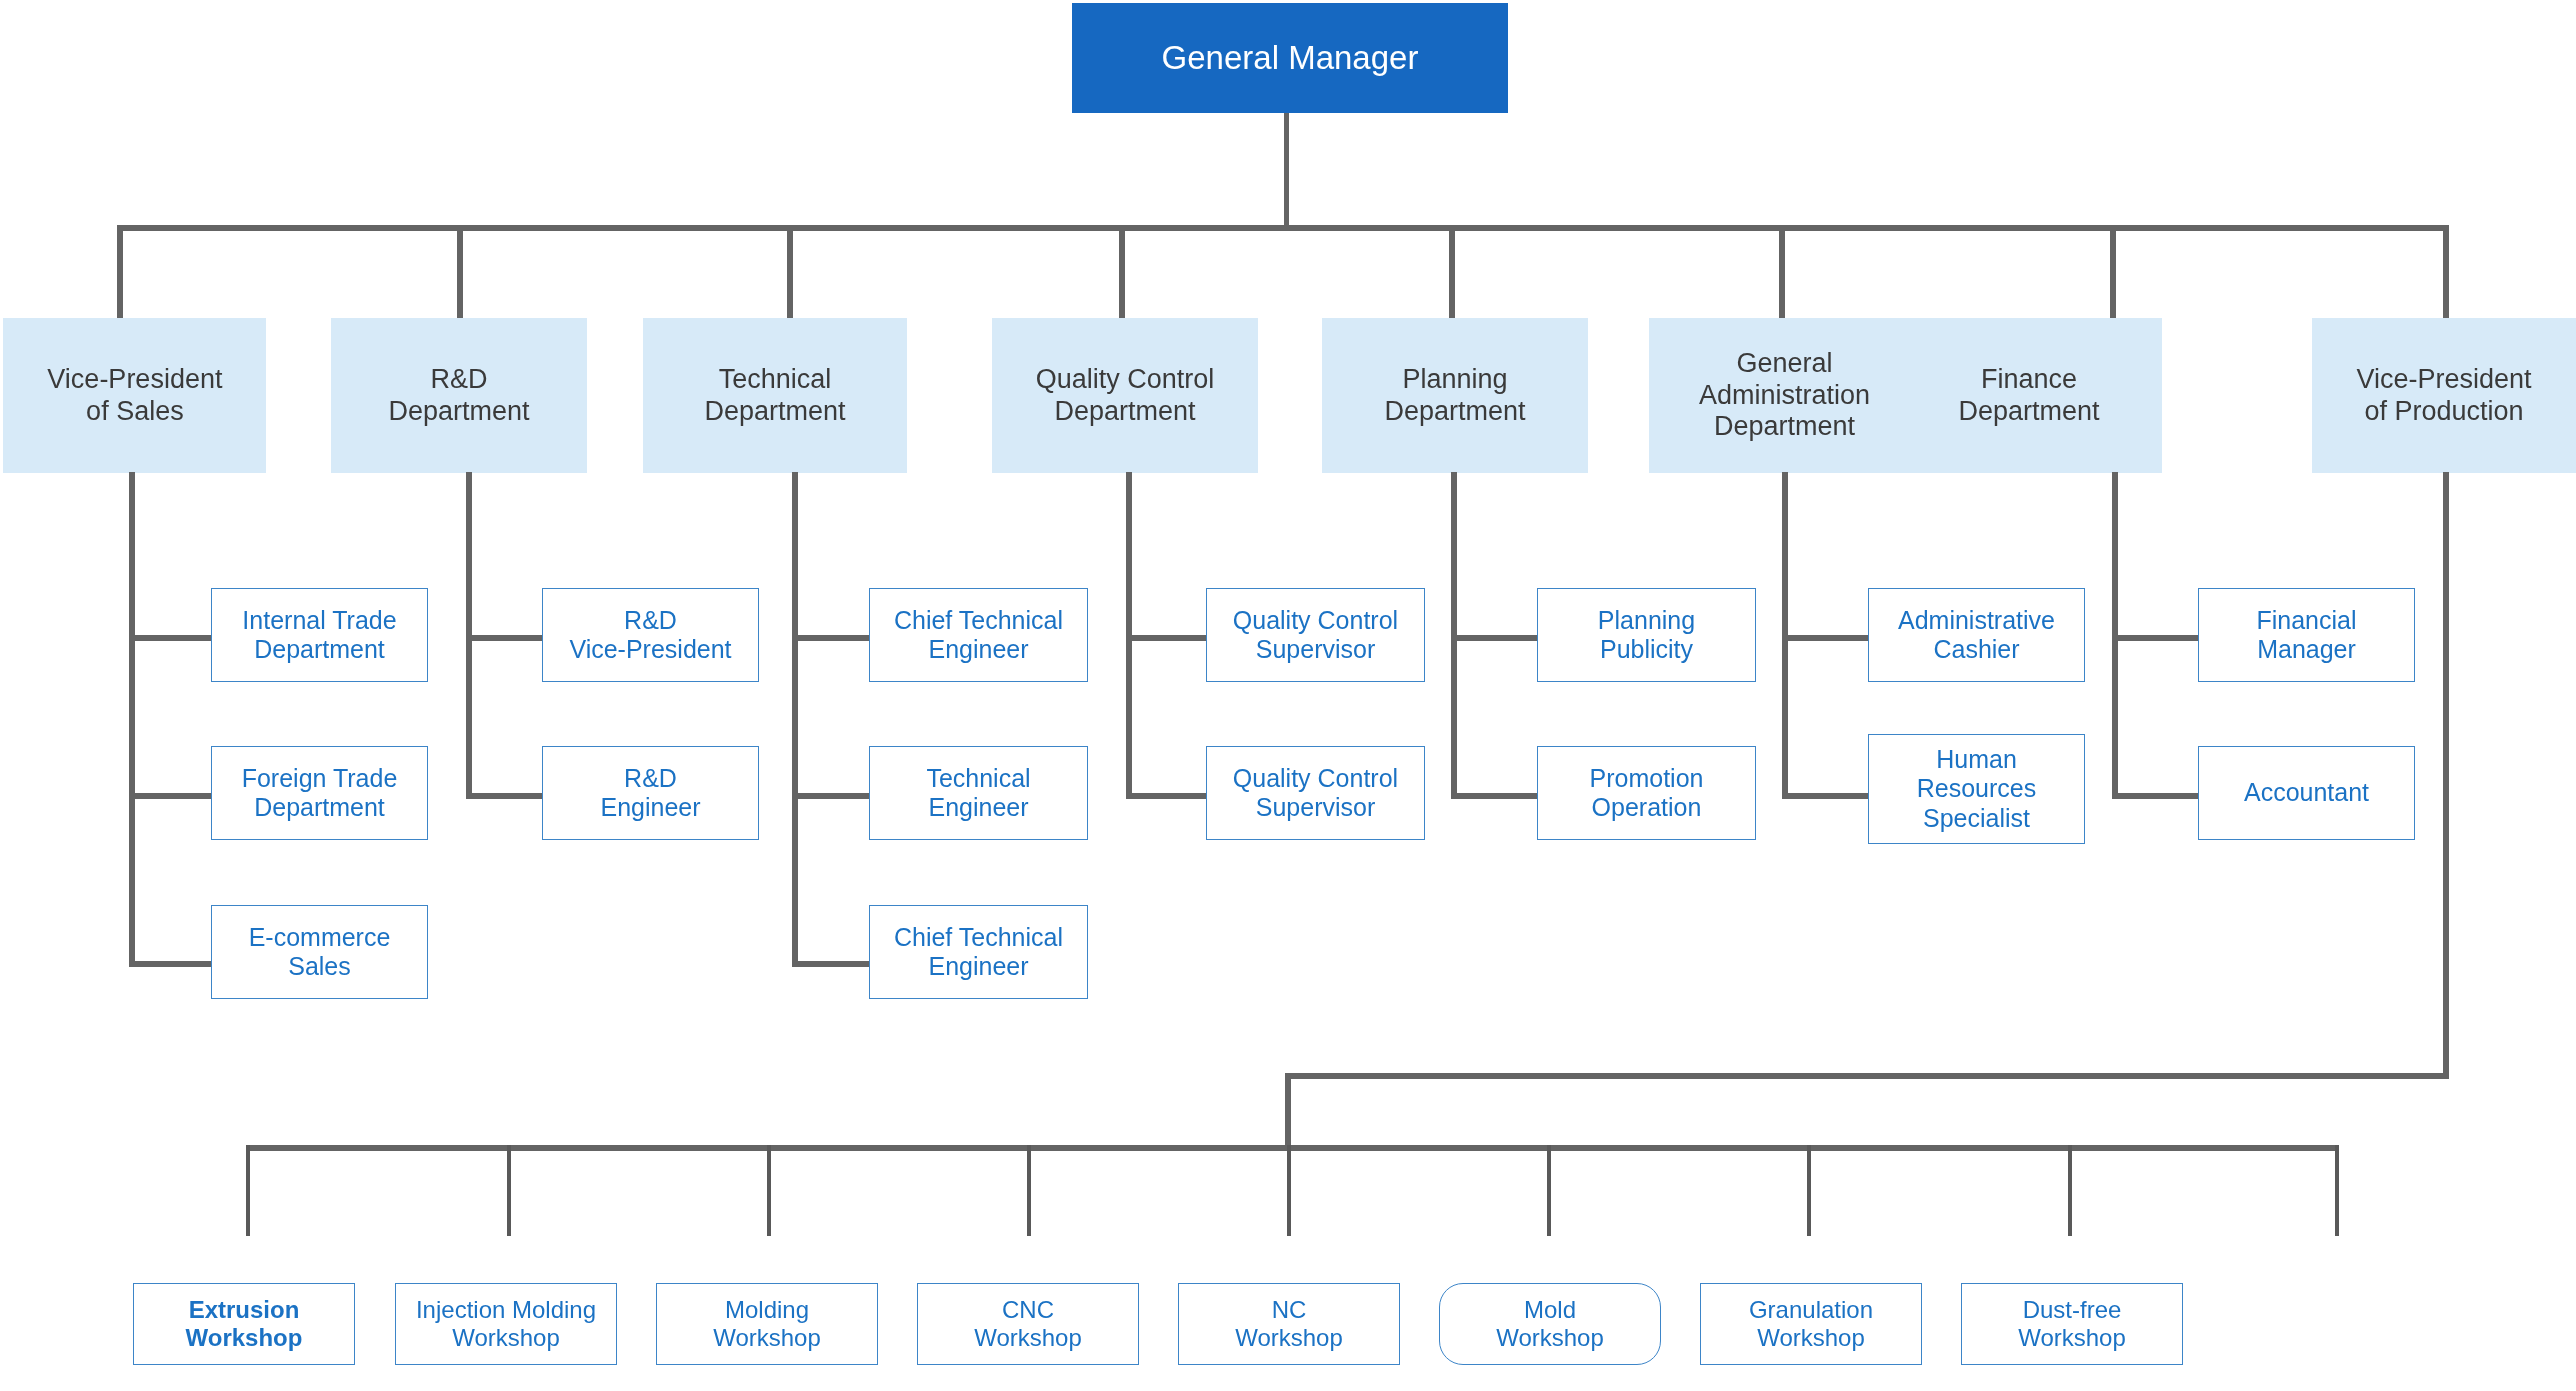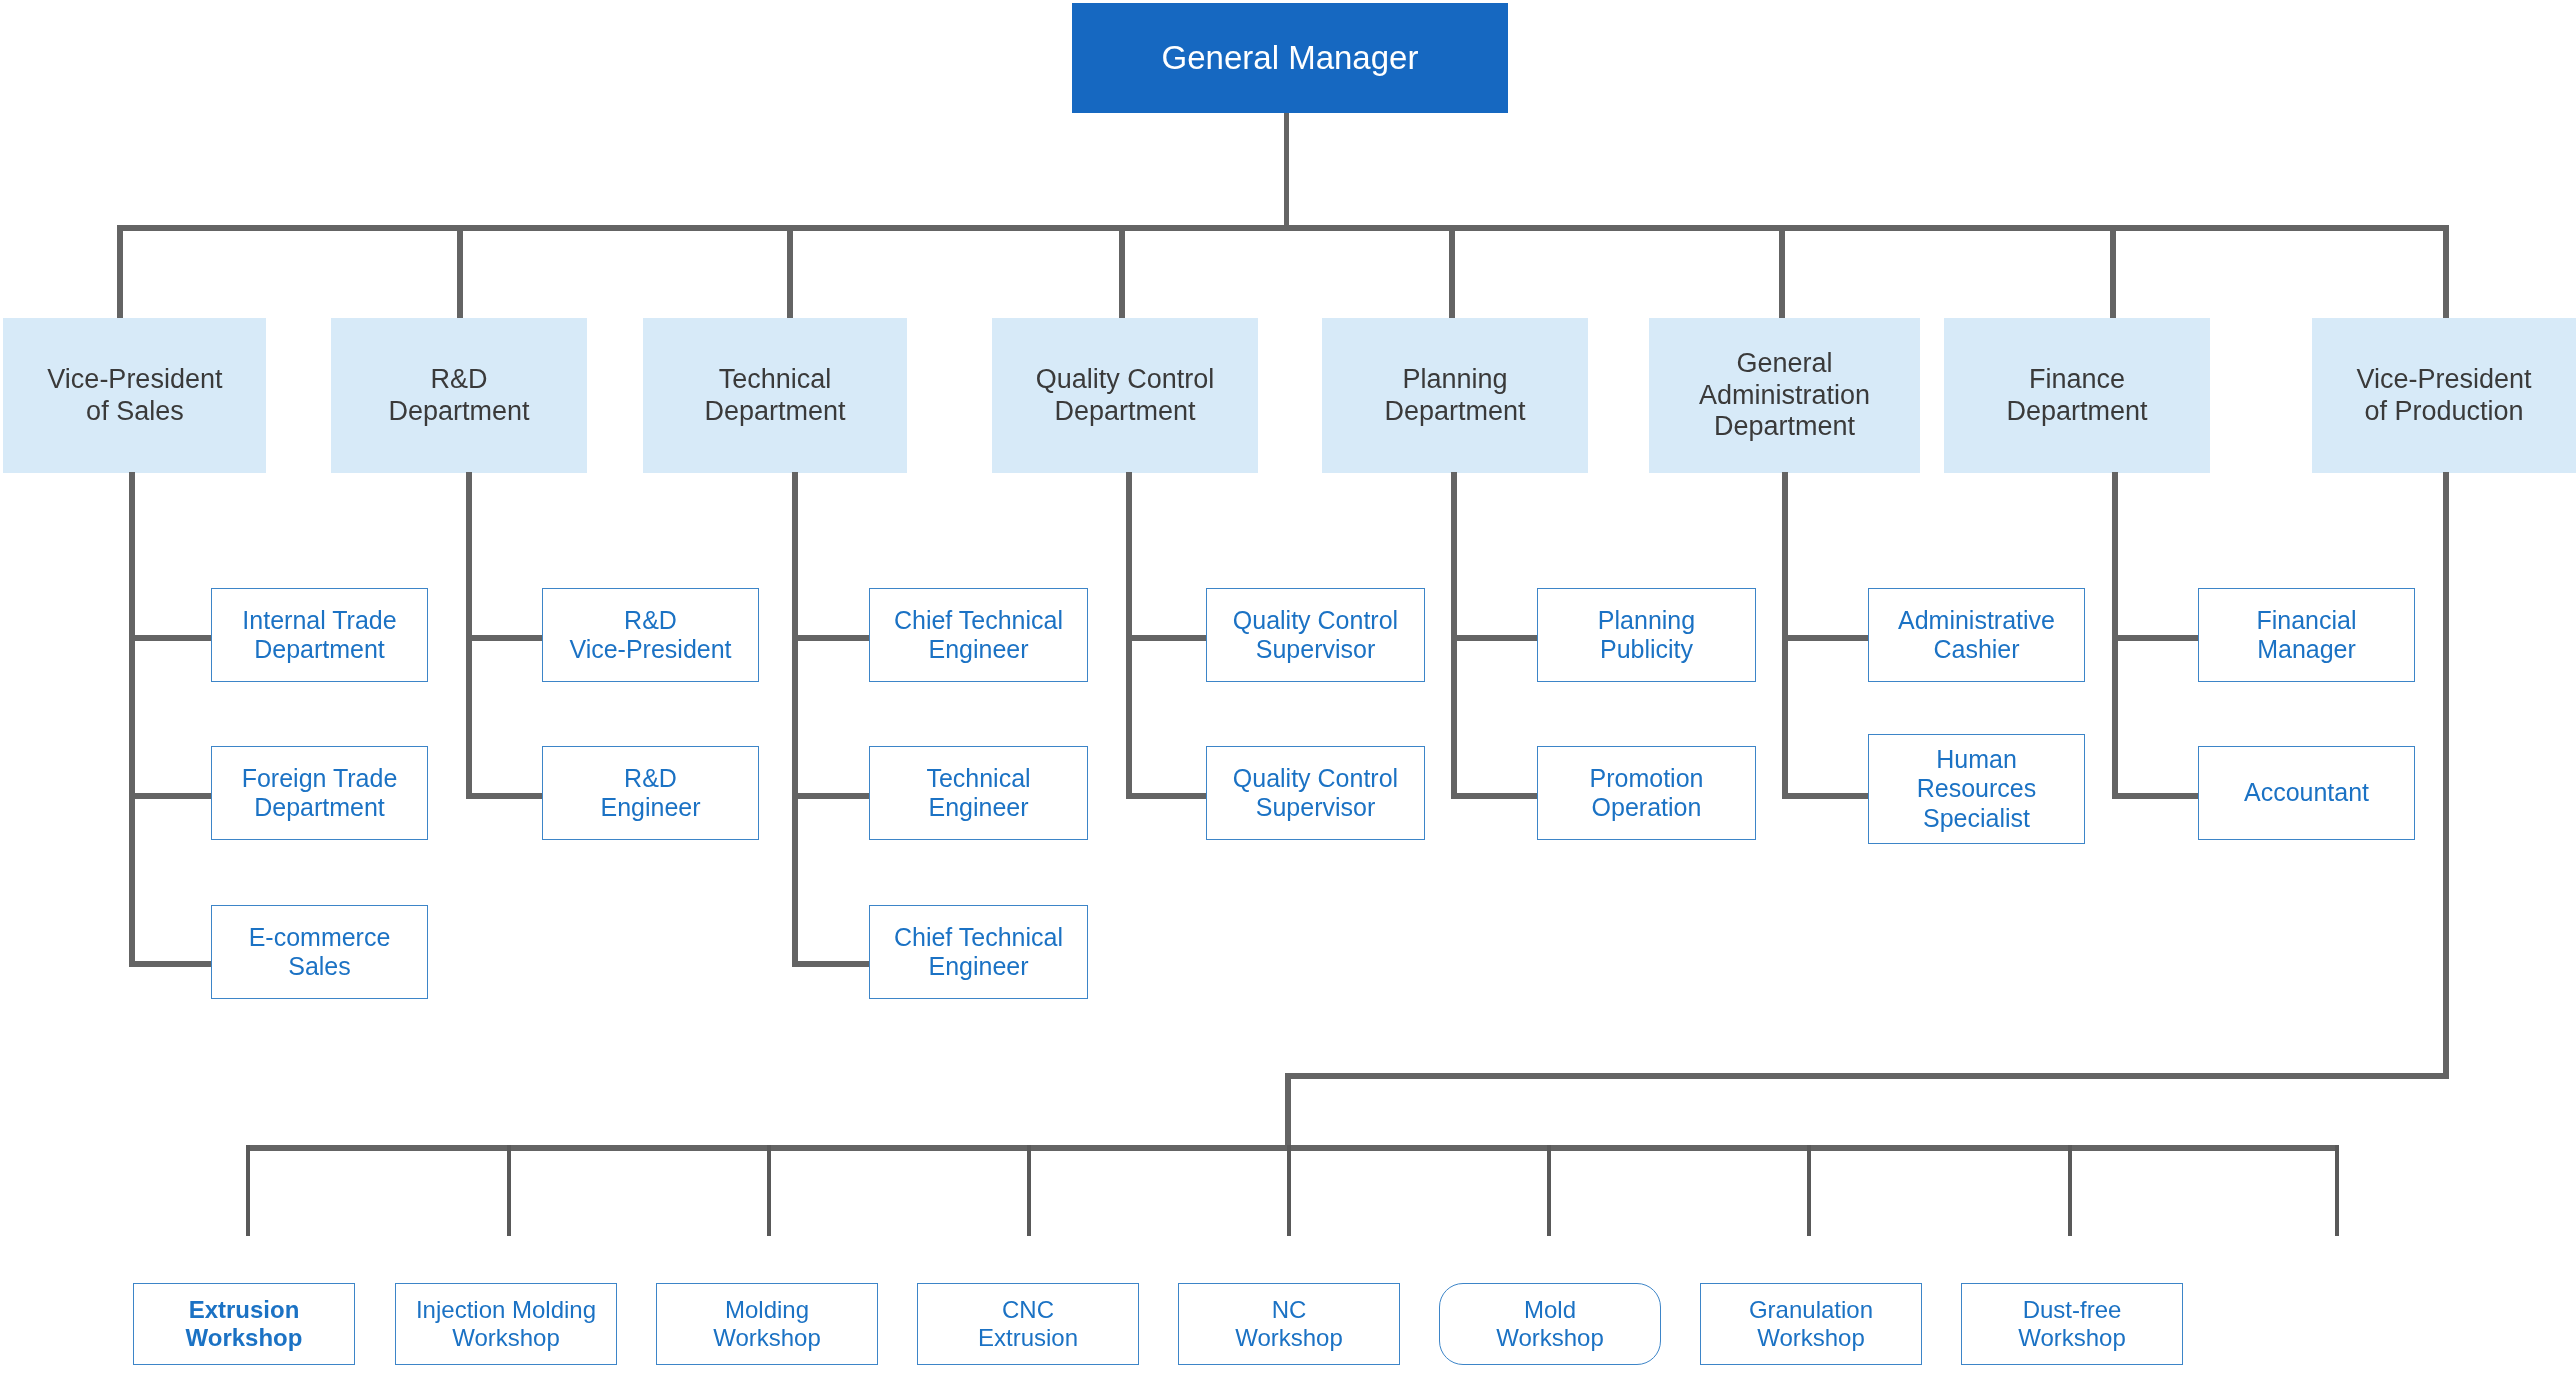--- a/index.html
+++ b/index.html
@@ -121,7 +121,7 @@
 Administration
 Department</span>
   </div>
-  <div class="node node-dept" style="left:1944px; top:318px; width:266px; height:155px;">
+  <div class="node node-dept" style="left:1896px; top:318px; width:266px; height:155px;">
     <span class="node-label">Finance
 Department</span>
   </div>

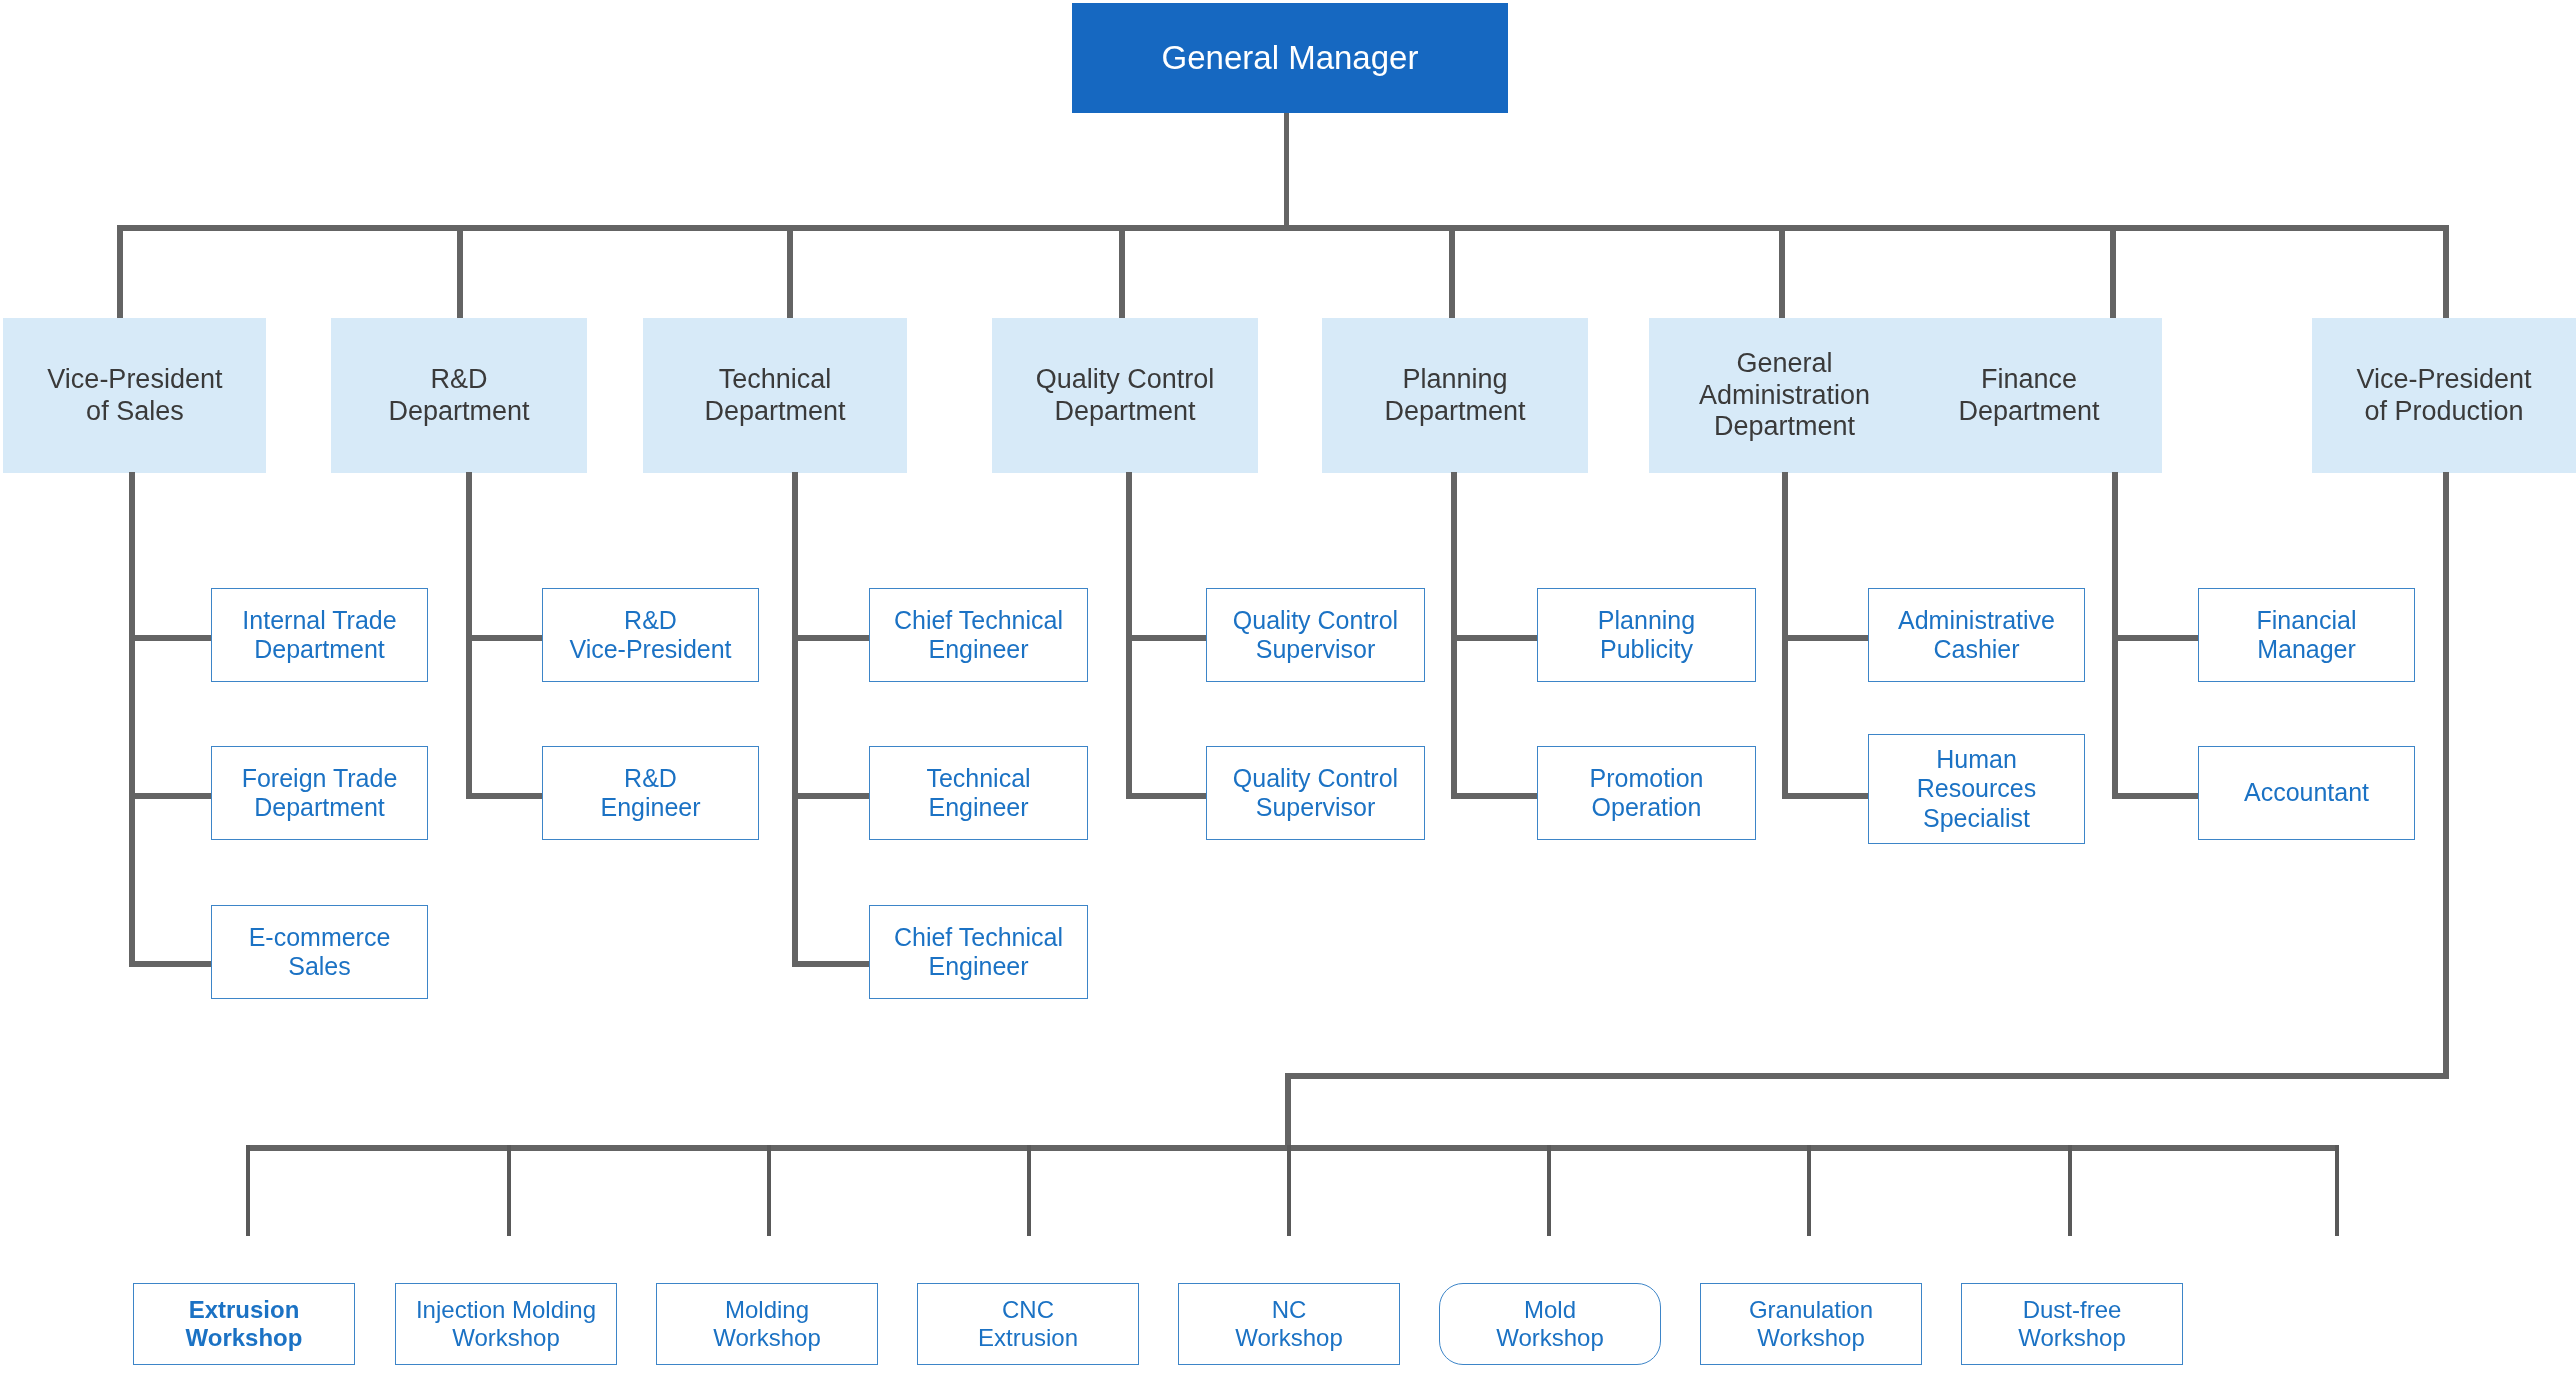--- a/index.html
+++ b/index.html
@@ -261,7 +261,7 @@
   </div>
   <div class="node node-shop" style="left:917px; top:1283px; width:222px; height:82px;">
     <span class="node-label">CNC
-Extrusion</span>
+Workshop</span>
   </div>
   <div class="node node-shop" style="left:1178px; top:1283px; width:222px; height:82px;">
     <span class="node-label">NC

